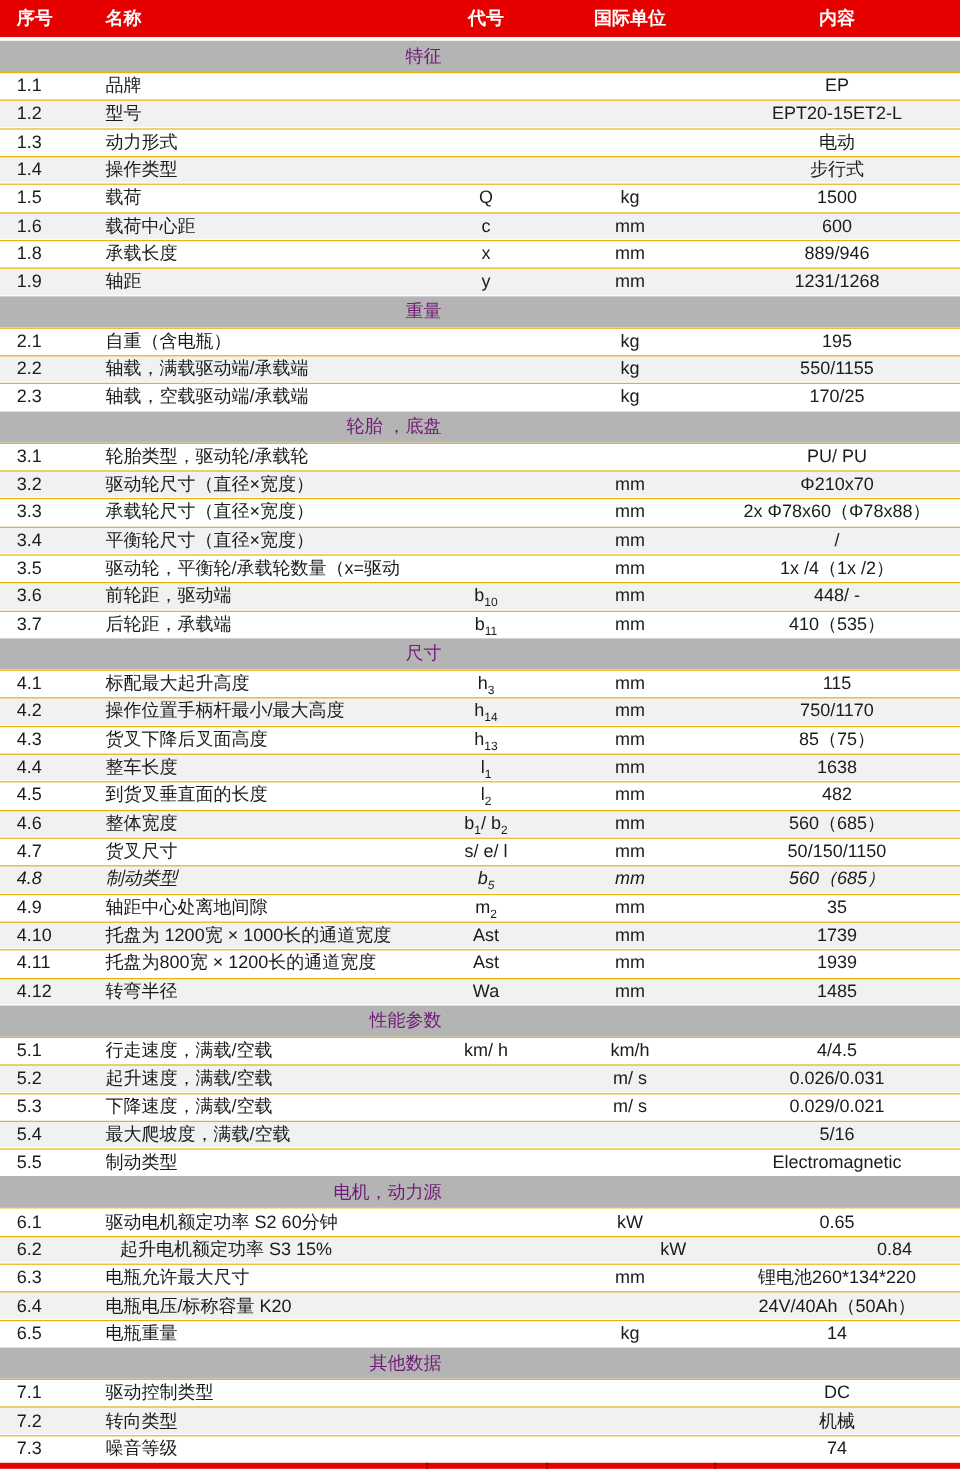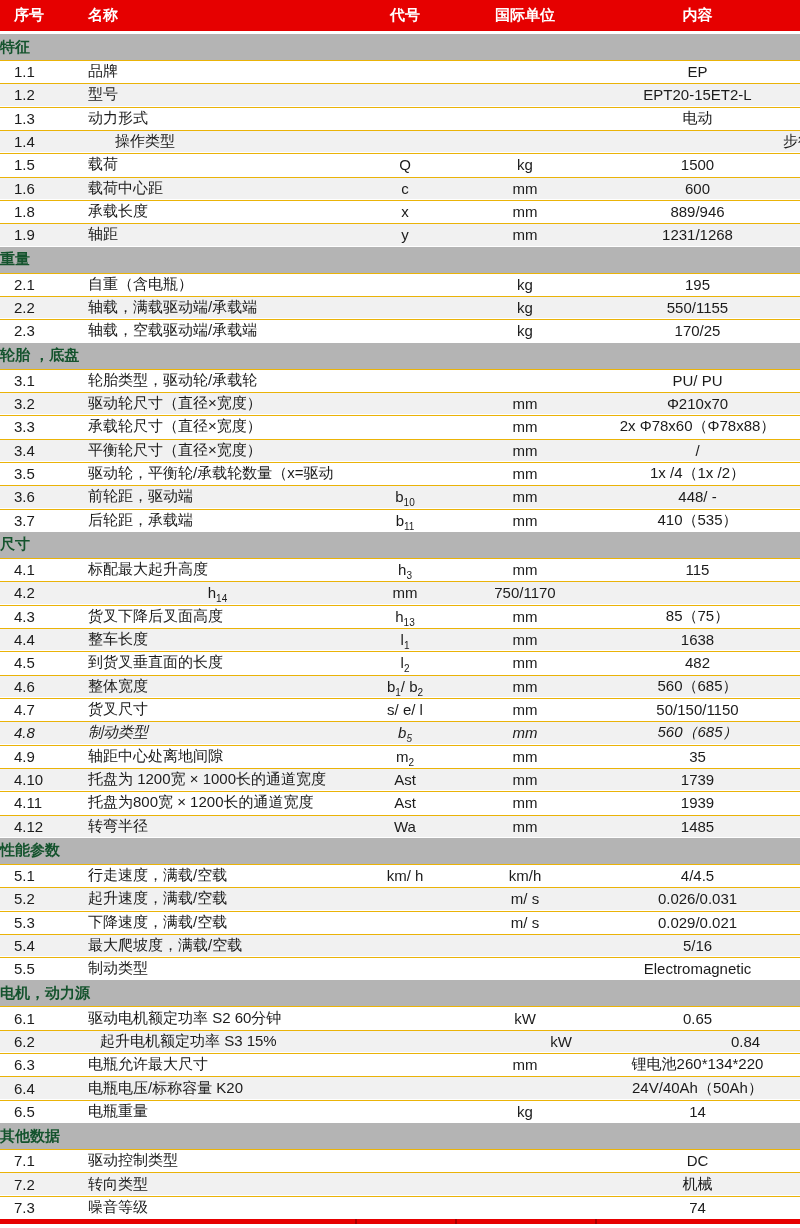--- a/index.html
+++ b/index.html
@@ -28,8 +28,8 @@
     display: flex; align-items: center;
   }
   .section-title {
-    width: 368px; text-align: left;
-    font-weight: bold; font-size: 15px; color: #14532d;
+    width: 368px; text-align: right;
+    font-weight: normal; font-size: 15px; color: #701a75;
   }
   .row {
     flex: 1 1 0; min-height: 0;

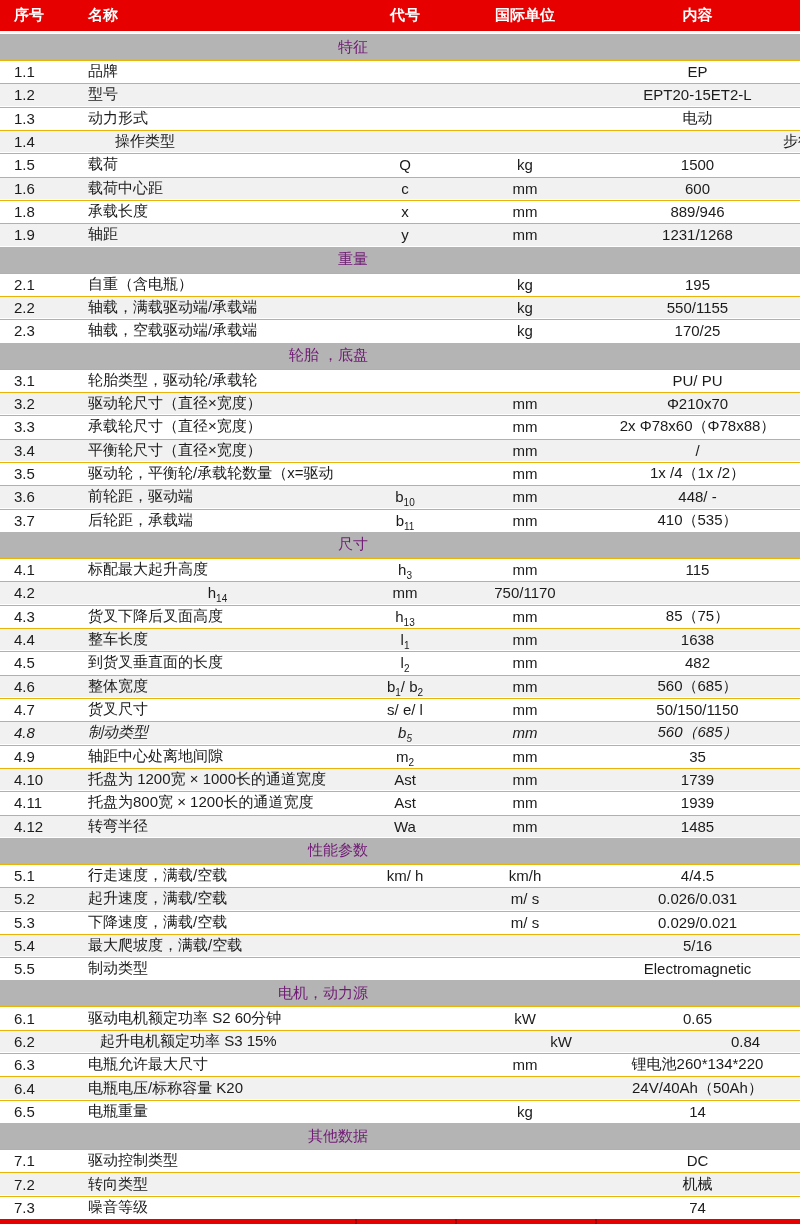--- a/index.html
+++ b/index.html
@@ -93,7 +93,7 @@
       <div class="c-unit"></div>
       <div class="c-value">电动</div>
     </div>
-    <div class="row alt" style="background: rgb(241, 241, 241); gap: 27px;">
+    <div class="row alt" style="background: rgb(241, 241, 241);">
       <div class="c-no">1.4</div>
       <div class="c-name">操作类型</div>
       <div class="c-code"></div>

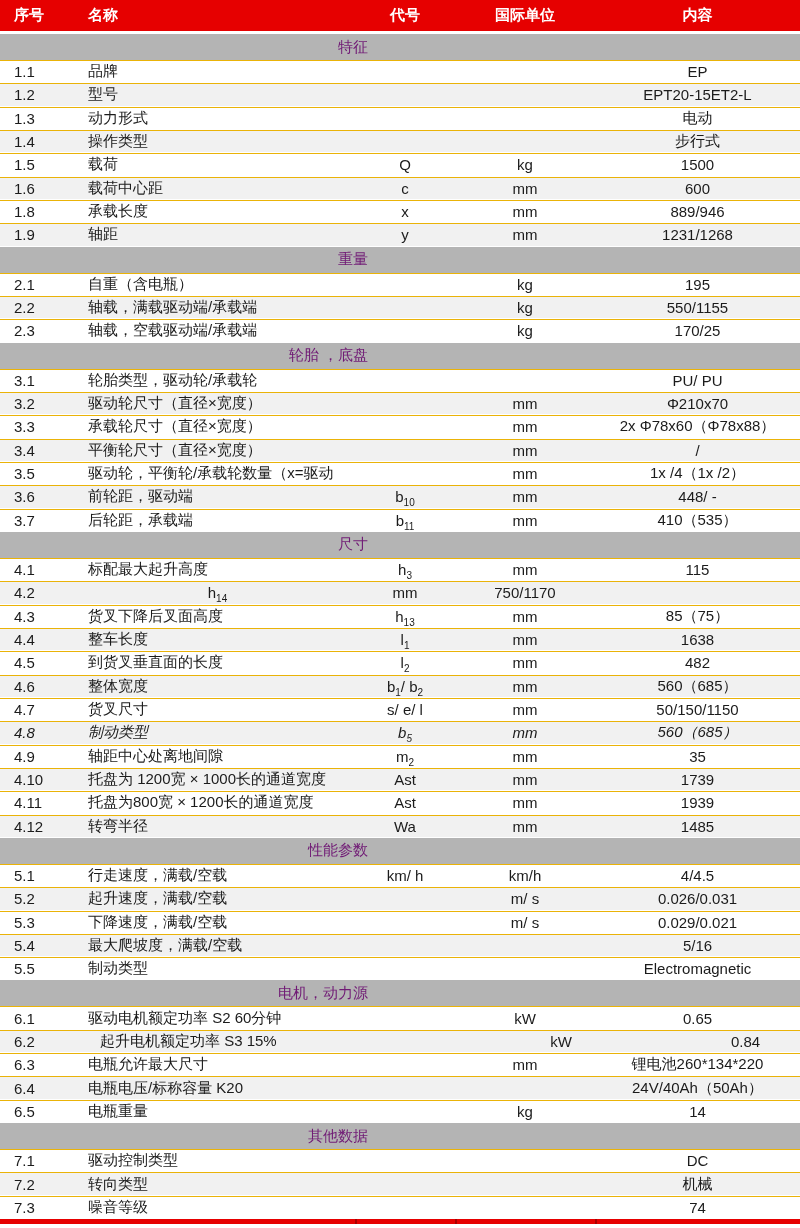--- a/index.html
+++ b/index.html
@@ -216,6 +216,7 @@
     </div>
     <div class="row alt" style="background: rgb(241, 241, 241);">
       <div class="c-no">4.2</div>
+      <div class="c-name">操作位置手柄杆最小/最大高度</div>
       <div class="c-code">h<sub>14</sub></div>
       <div class="c-unit">mm</div>
       <div class="c-value">750/1170</div>

